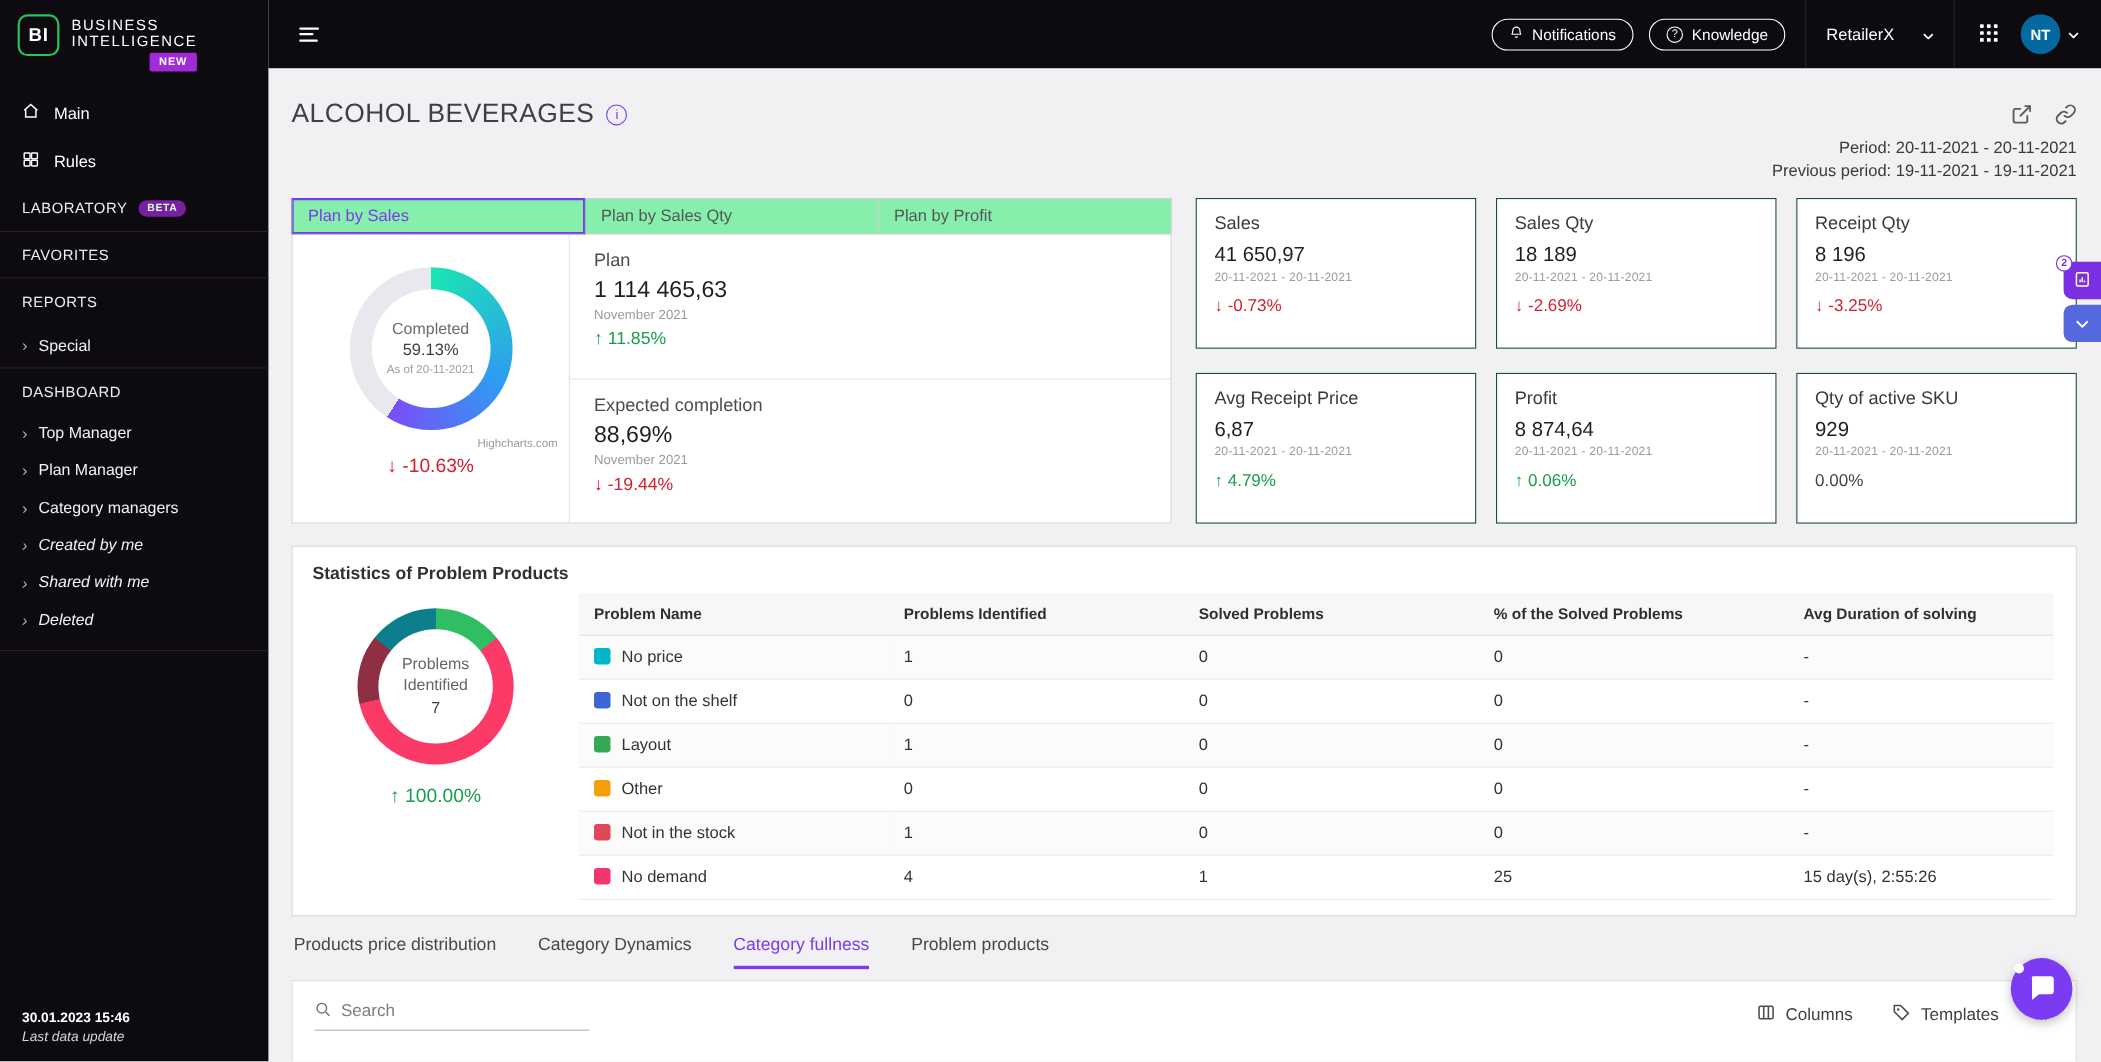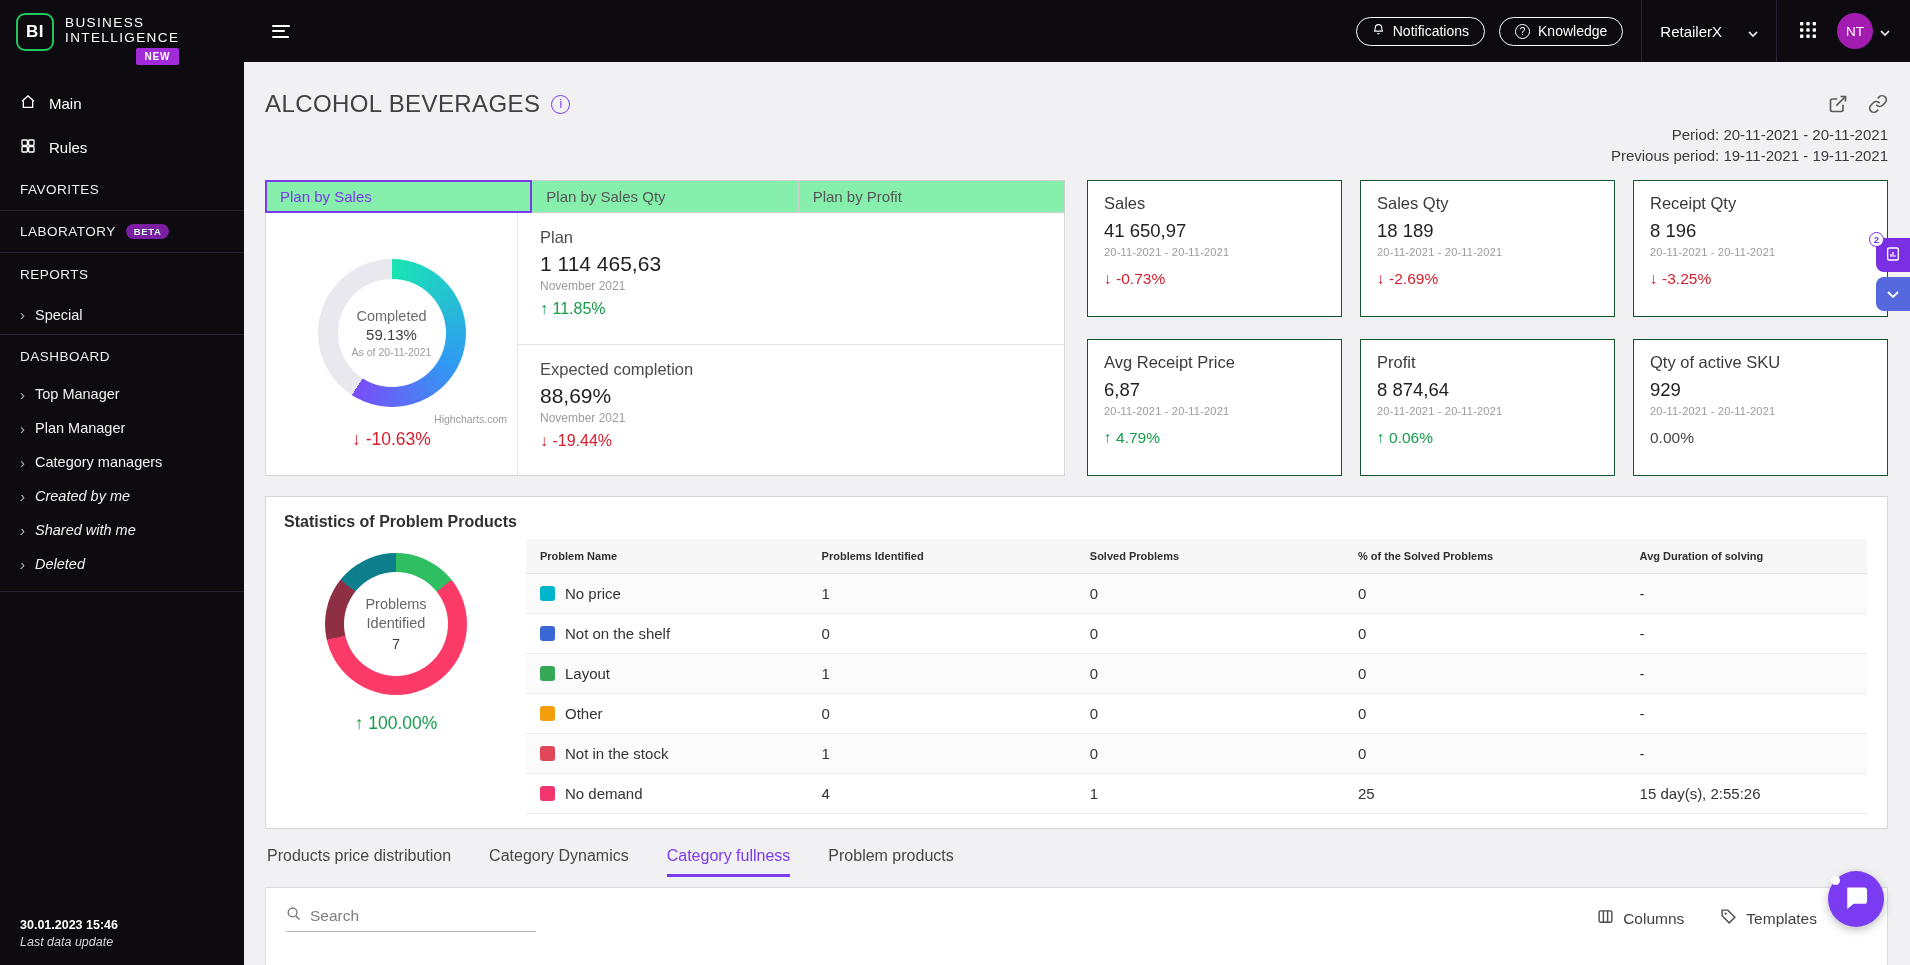--- a/index.html
+++ b/index.html
@@ -38,7 +38,7 @@
   .retailer{display:flex;align-items:center;gap:26px;font-size:15px;cursor:pointer}
   .apps-btn{margin:0 4px;display:flex;align-items:center}
   .avatar-group{display:flex;align-items:center;gap:7px;margin-left:16px;cursor:pointer}
-  .avatar{width:36px;height:36px;border-radius:50%;background:#a21caf;display:flex;align-items:center;justify-content:center;font-size:13.5px;font-weight:400}
+  .avatar{width:36px;height:36px;border-radius:50%;background:#0369a1;display:flex;align-items:center;justify-content:center;font-size:13.5px;font-weight:700}
 
   
   .content{position:absolute;left:244px;top:62px;right:0;bottom:0;padding:0 22px 0 21px;overflow:hidden}

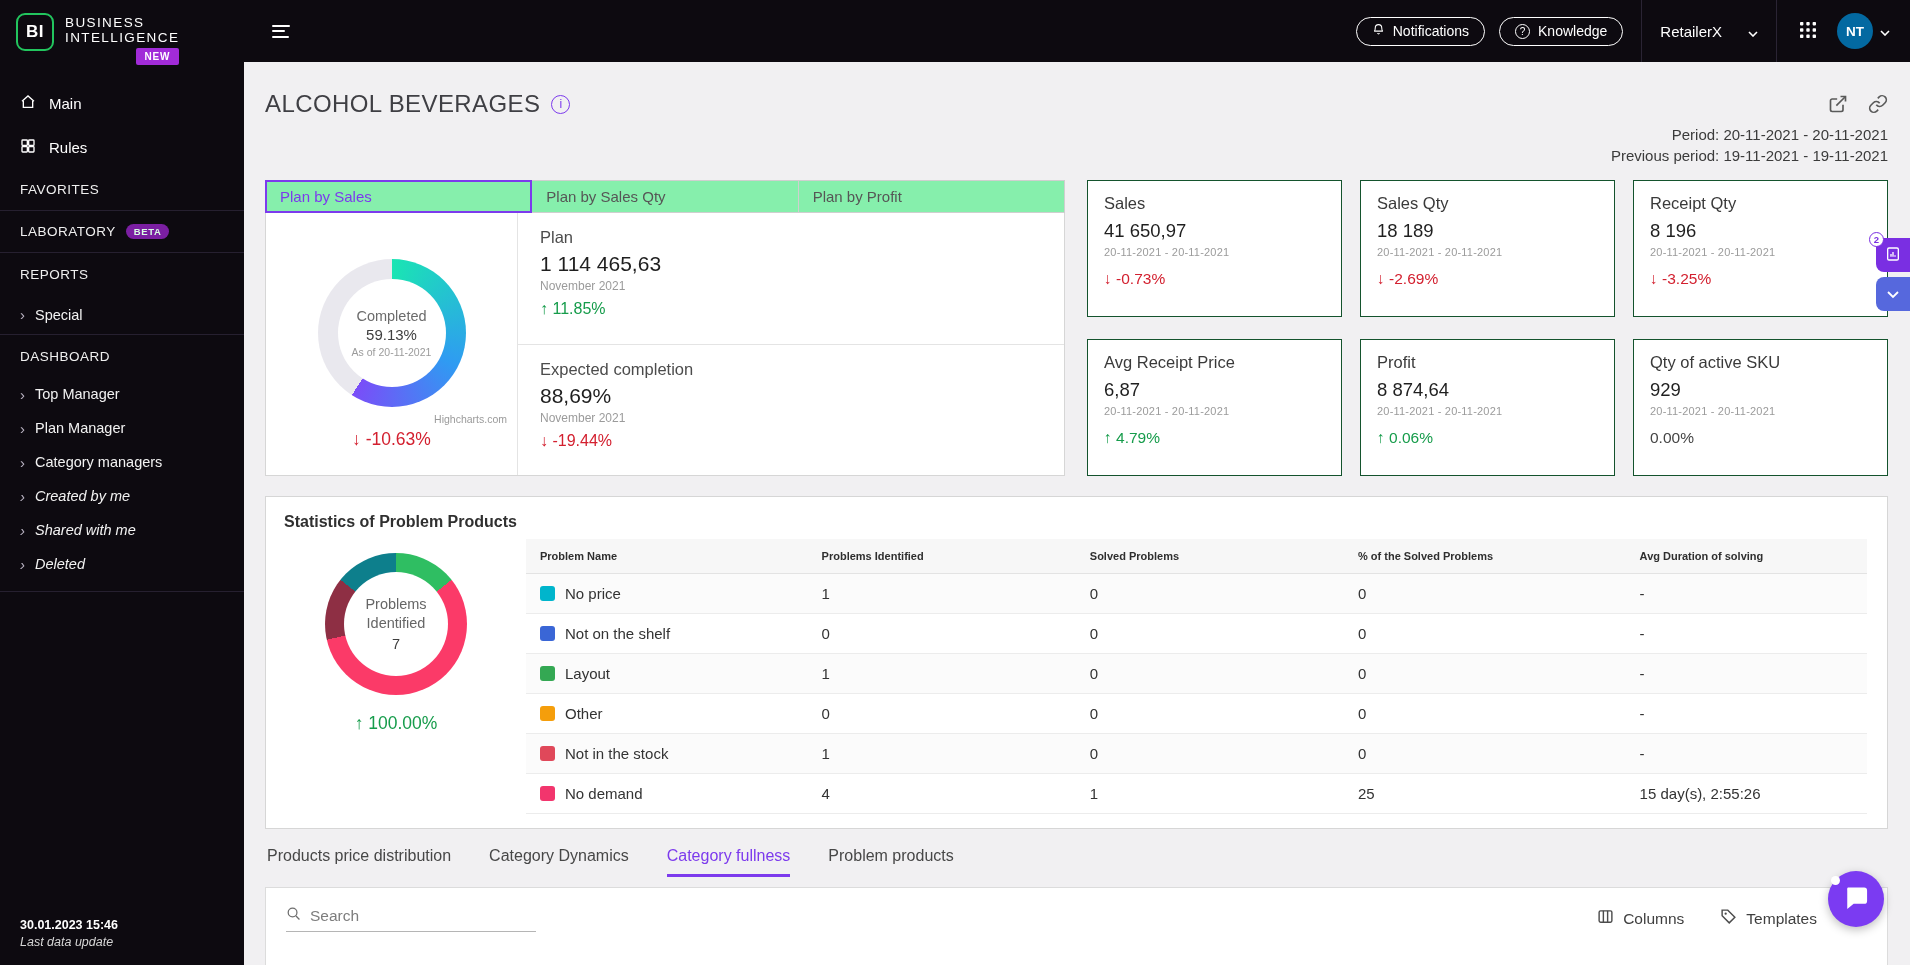--- a/index.html
+++ b/index.html
@@ -164,11 +164,11 @@
   </div>
 
   <div class="caps-row divider">
-    <span>FAVORITES</span>
-  </div>
-  <div class="caps-row divider">
     <span>LABORATORY</span>
     <span class="beta-badge">BETA</span>
+  </div>
+  <div class="caps-row divider">
+    <span>FAVORITES</span>
   </div>
   <div class="caps-row">
     <span>REPORTS</span>

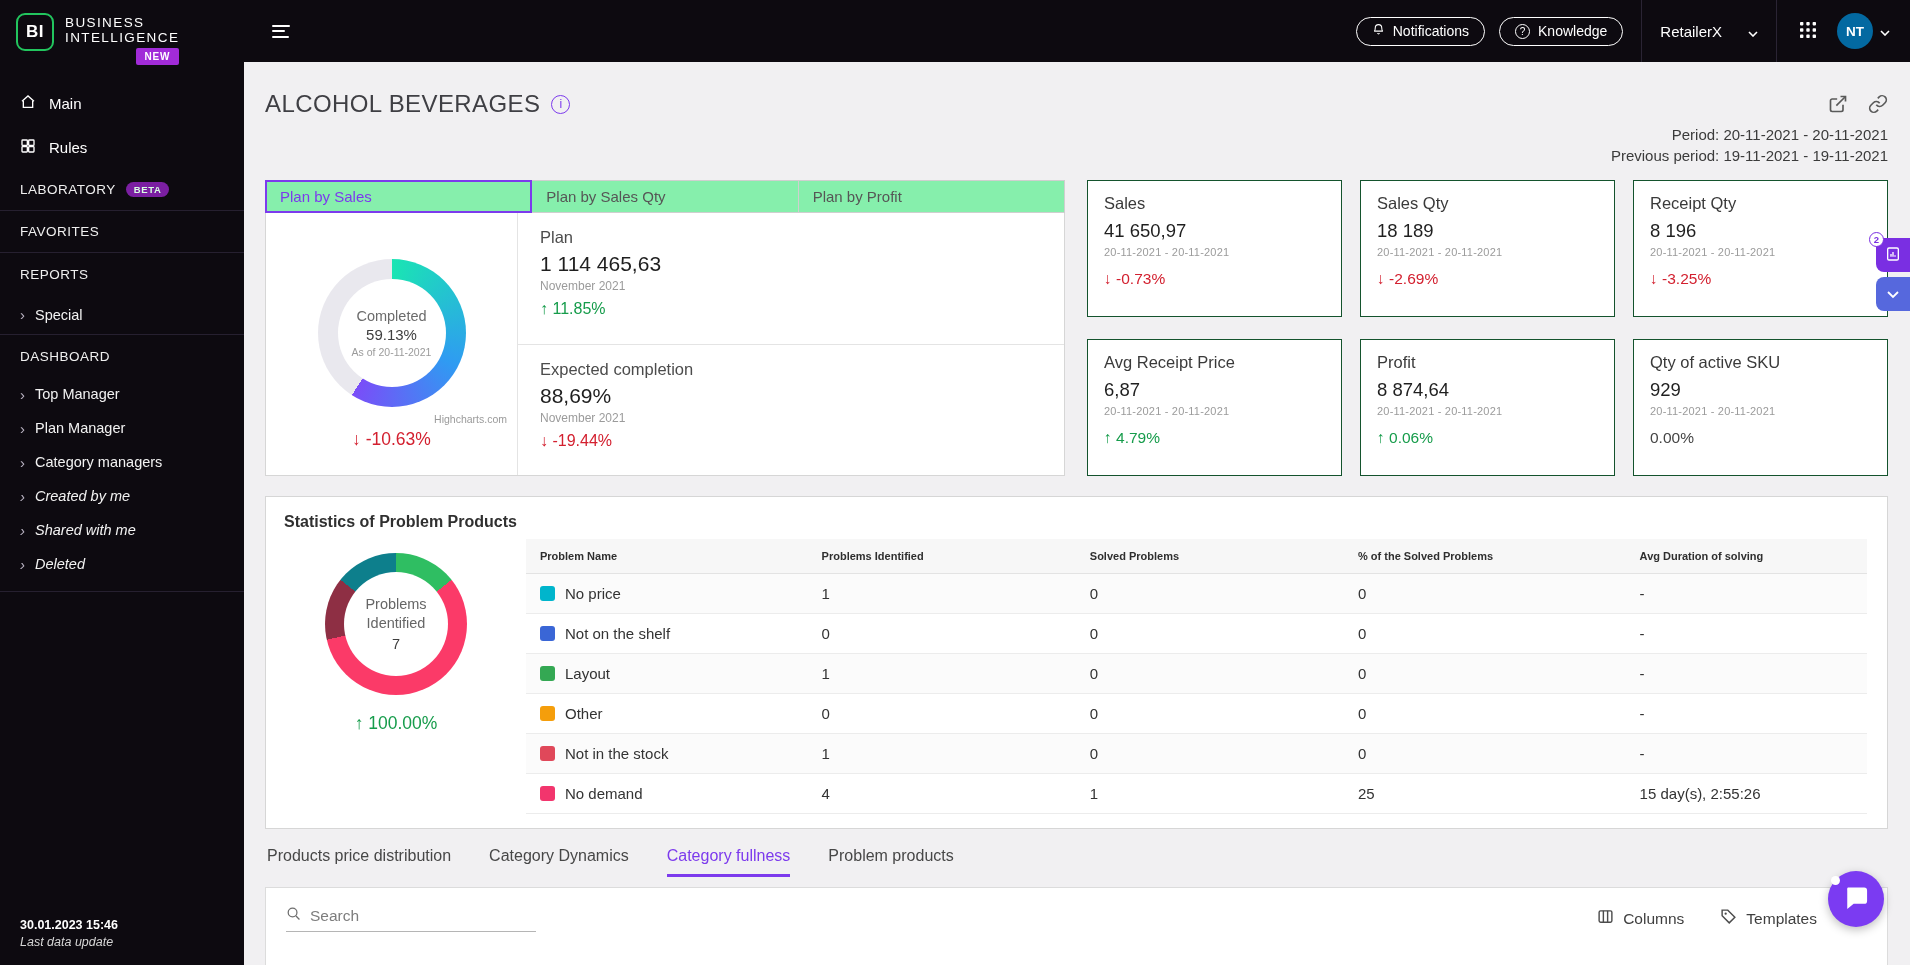--- a/index.html
+++ b/index.html
@@ -58,7 +58,7 @@
   .plan-tab:first-child{margin-left:0}
   .plan-tab.active{color:var(--accent,#7c3aed);border-color:var(--accent,#7c3aed);box-shadow:inset 0 0 0 1px var(--accent,#7c3aed);z-index:1;position:relative}
   .plan-panel{height:263px;display:flex;background:#fff;border:1px solid #d6d6d6;border-top:none}
-  .gauge-col{width:252px;border-right:1px solid #e4e4e4;padding-top:46px}
+  .gauge-col{width:252px;border-right:1px solid #e4e4e4;padding-top:30px}
   .gauge{width:148px;height:148px;border-radius:50%;margin:0 auto;position:relative}
   .gauge::before{content:"";position:absolute;inset:20px;background:#fff;border-radius:50%}
   .gauge-center{position:absolute;inset:0;display:flex;flex-direction:column;align-items:center;justify-content:center;text-align:center;z-index:1}

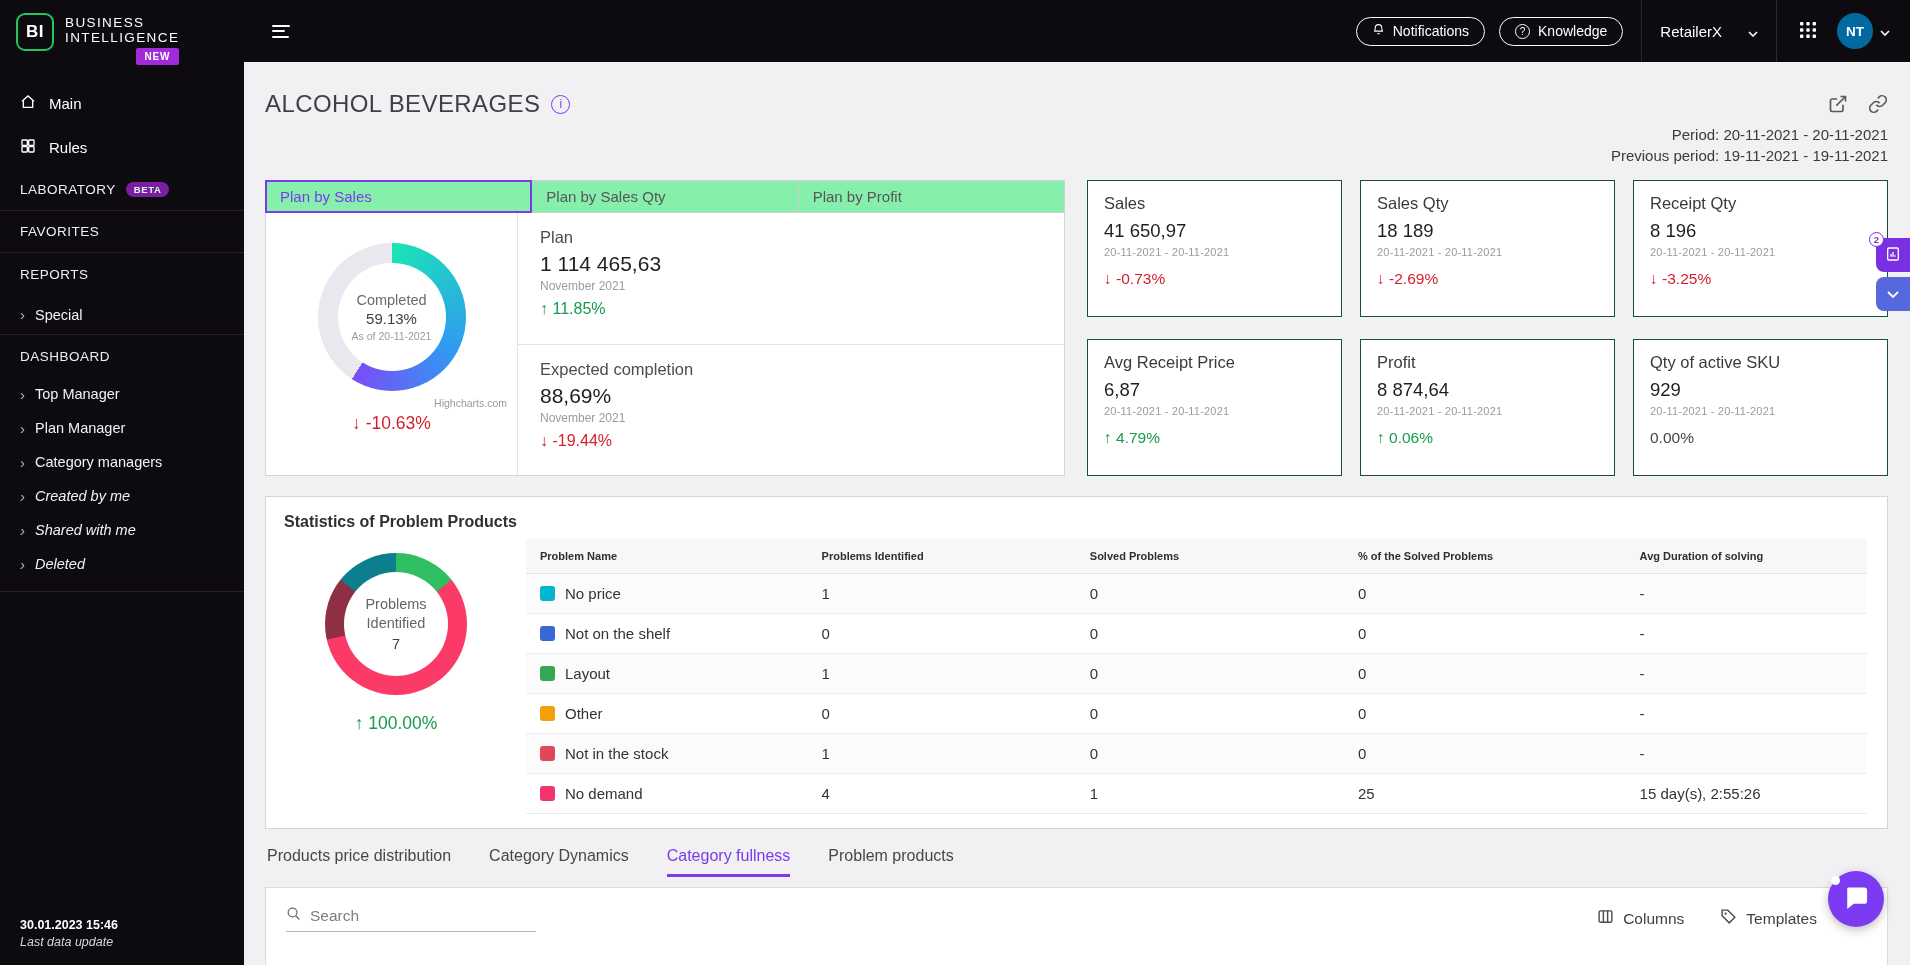--- a/index.html
+++ b/index.html
@@ -101,7 +101,7 @@
   .donut-center .dc-value{color:#3e3e3e;margin-top:2px}
   .pp-donut-col .delta.big{margin-top:18px}
   .pp-table{flex:1;margin-right:20px;border-collapse:collapse}
-  .pp-table th{background:#f7f7f7;font-weight:700;text-align:left;padding:11px 14px;border-bottom:1px solid #e3e3e3;color:#2f2f2f;font-size:11px}
+  .pp-table th{background:#f7f7f7;font-weight:700;text-align:left;padding:11px 14px;border-bottom:1px solid #e3e3e3;color:#2f2f2f;font-size:14px}
   .pp-table td{padding:11px 14px;border-bottom:1px solid #ececec;color:#333;font-size:15px}
   .pp-table tbody tr:nth-child(odd) td{background:#fbfbfb}
   .pp-table th:nth-child(1){width:21%}.pp-table th:nth-child(2){width:20%}

